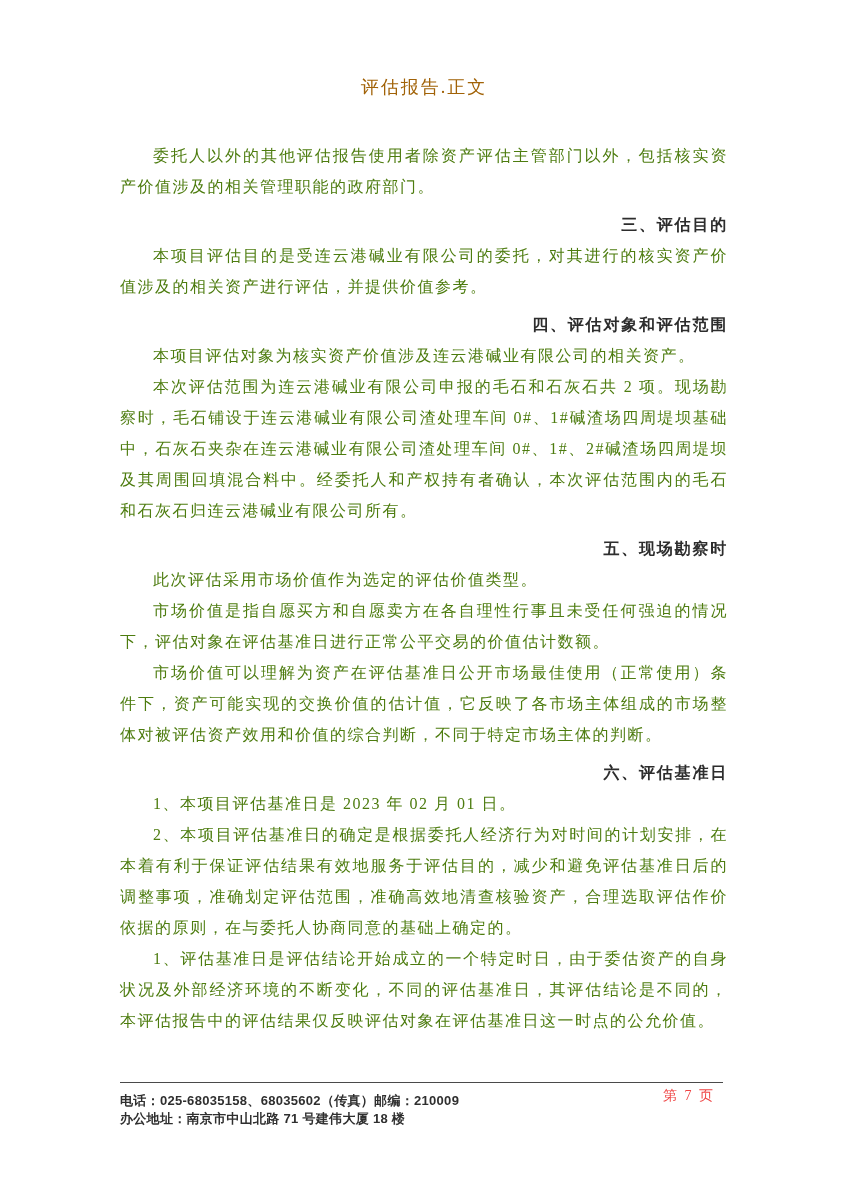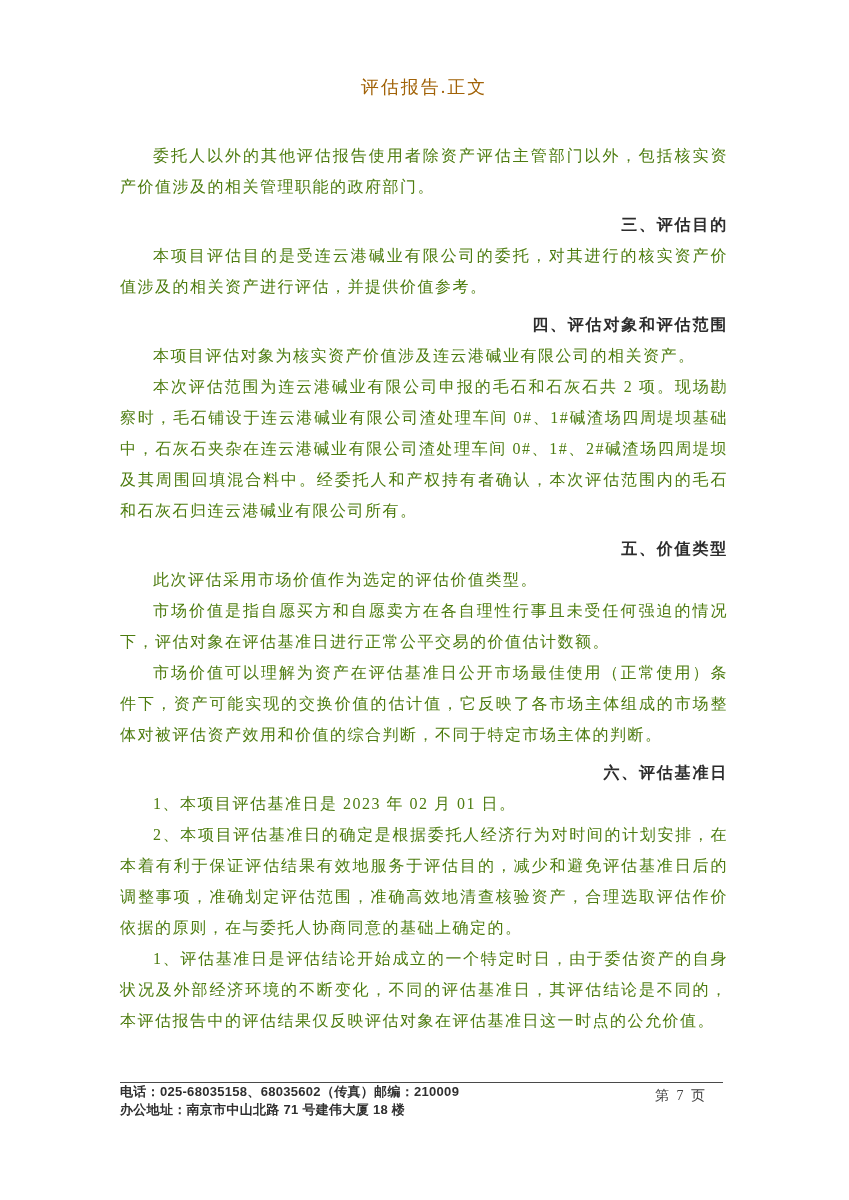--- a/index.html
+++ b/index.html
@@ -99,7 +99,7 @@
       <p>本项目评估对象为核实资产价值涉及连云港碱业有限公司的相关资产。</p>
       <p>本次评估范围为连云港碱业有限公司申报的毛石和石灰石共 2 项。现场勘察时，毛石铺设于连云港碱业有限公司渣处理车间 0#、1#碱渣场四周堤坝基础中，石灰石夹杂在连云港碱业有限公司渣处理车间 0#、1#、2#碱渣场四周堤坝及其周围回填混合料中。经委托人和产权持有者确认，本次评估范围内的毛石和石灰石归连云港碱业有限公司所有。</p>
 
-      <h2 class="section-heading">五、价值类型</h2>
+      <h2 class="section-heading">五、现场勘察时</h2>
       <p>此次评估采用市场价值作为选定的评估价值类型。</p>
       <p>市场价值是指自愿买方和自愿卖方在各自理性行事且未受任何强迫的情况下，评估对象在评估基准日进行正常公平交易的价值估计数额。</p>
       <p>市场价值可以理解为资产在评估基准日公开市场最佳使用（正常使用）条件下，资产可能实现的交换价值的估计值，它反映了各市场主体组成的市场整体对被评估资产效用和价值的综合判断，不同于特定市场主体的判断。</p>

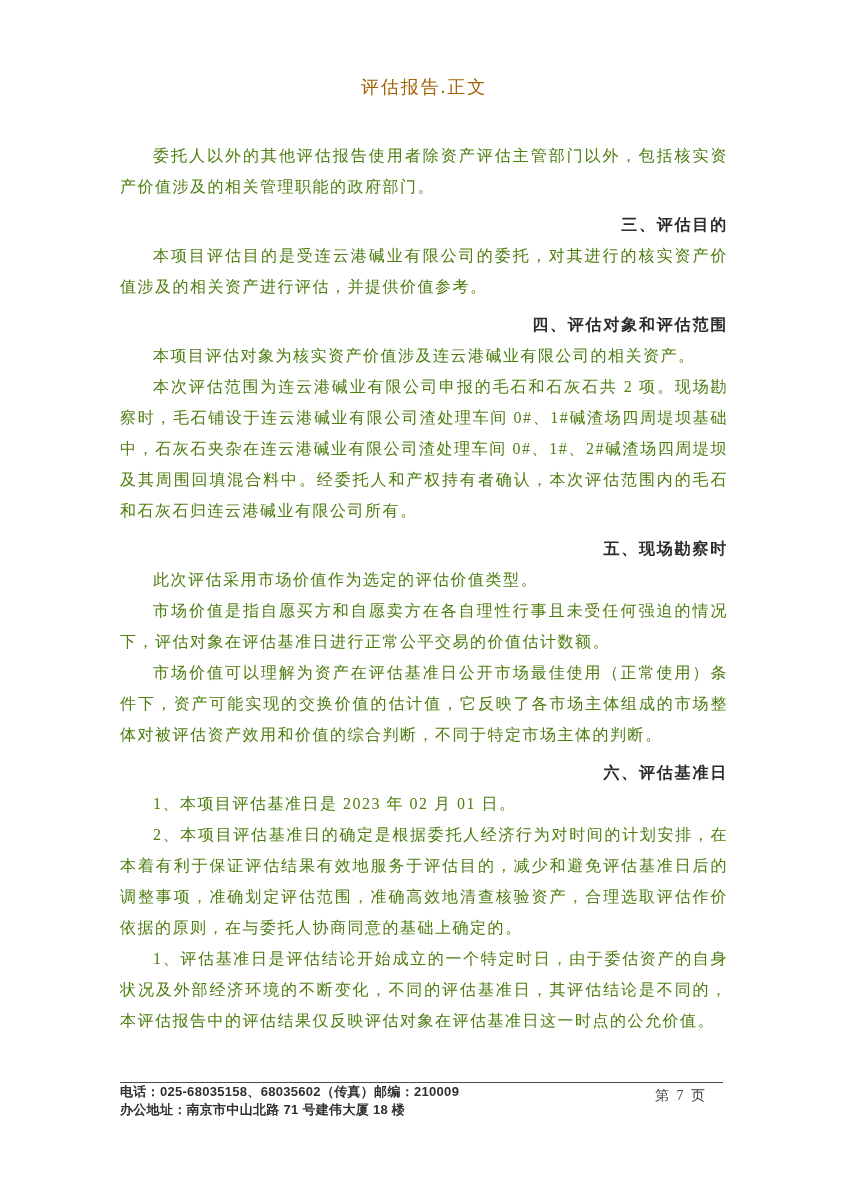--- a/index.html
+++ b/index.html
@@ -58,7 +58,7 @@
     right: 126px;
     top: 1082px;
     border-top: 1.5px solid #4a4a4a;
-    padding-top: 0;
+    padding-top: 9px;
   }
   .footer-text {
     font-family: "Liberation Sans", "DejaVu Sans", sans-serif;

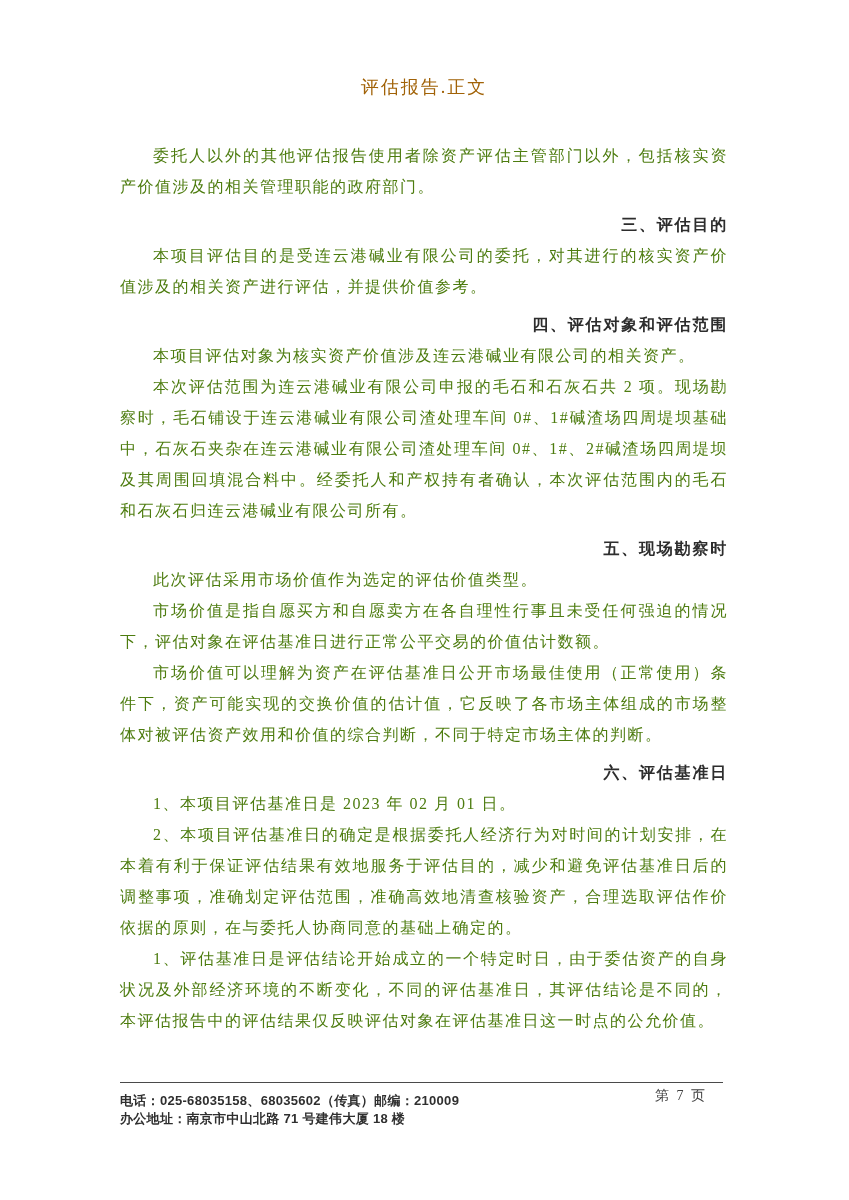--- a/index.html
+++ b/index.html
@@ -70,12 +70,12 @@
   }
   .page-number {
     position: absolute;
-    right: 16px;
+    right: 8px;
     top: 4px;
     font-family: "Liberation Serif", "DejaVu Serif", serif;
     font-weight: 400;
     font-size: 14px;
-    color: #404040;
+    color: #ef4444;
     letter-spacing: 2px;
     text-align: center;
   }

